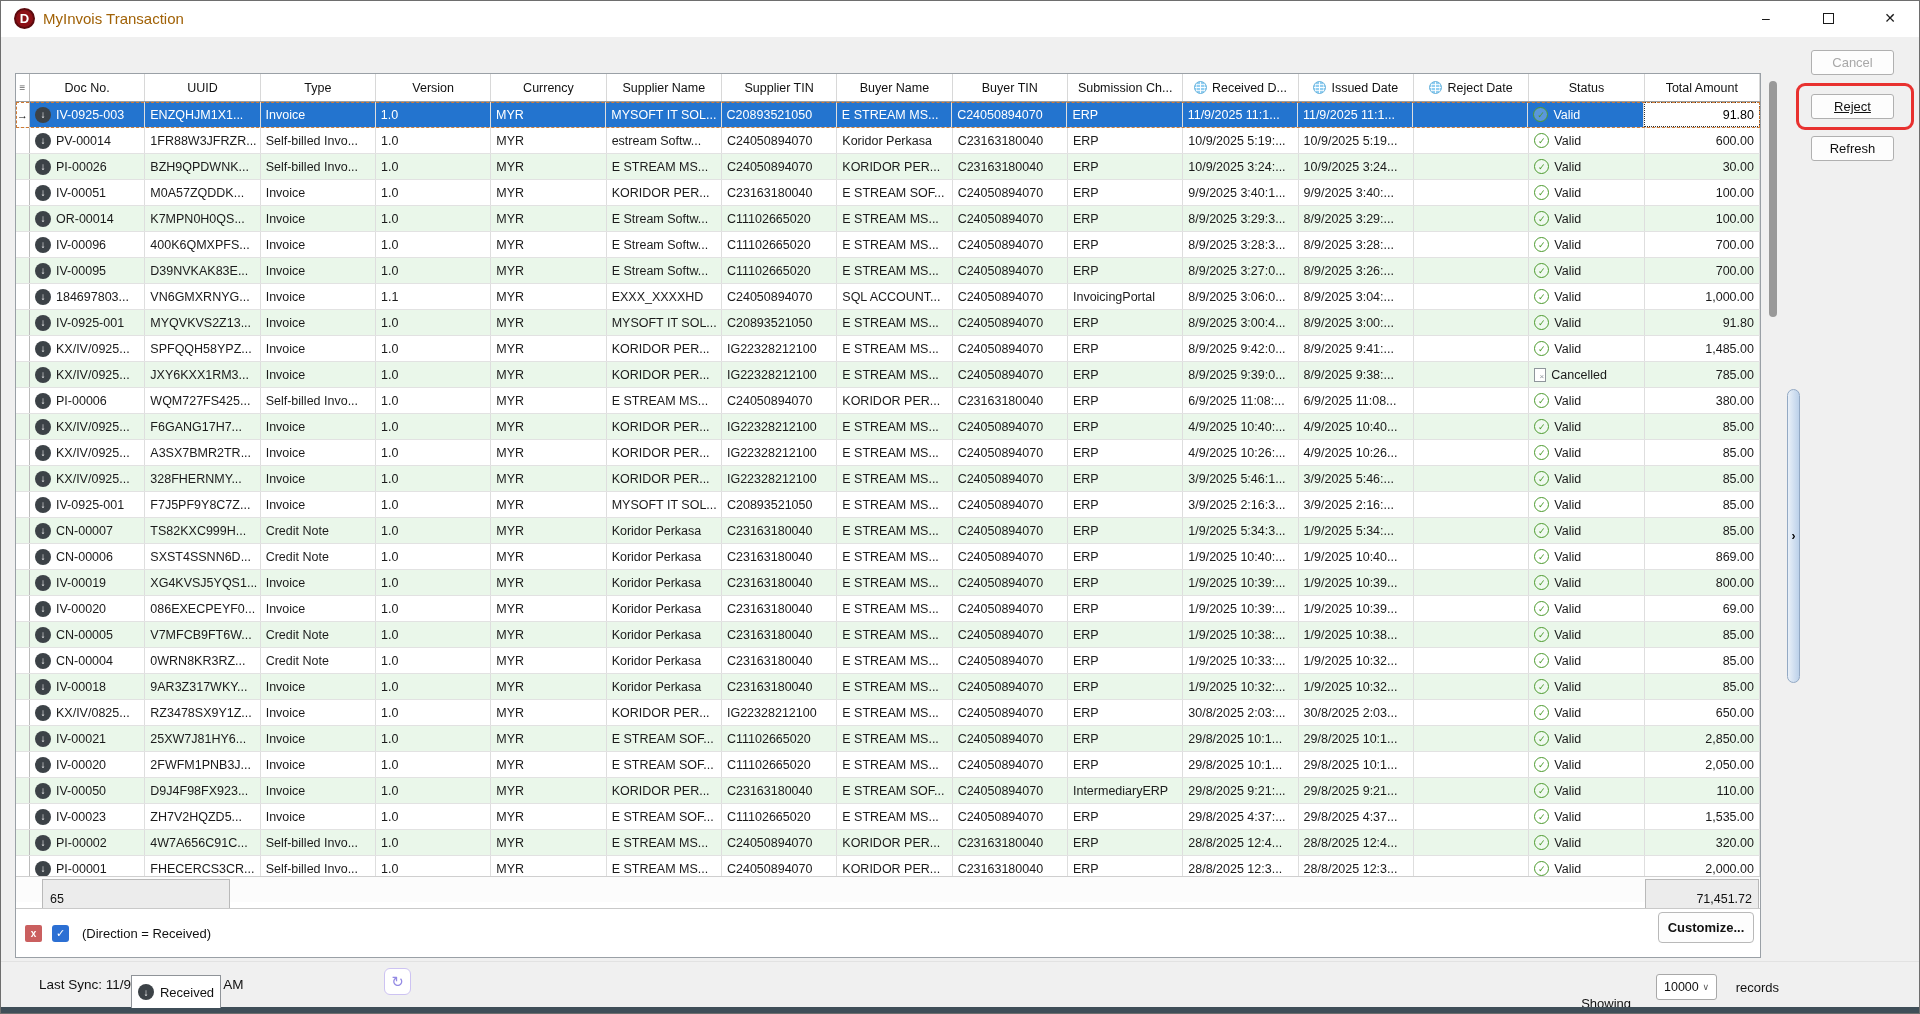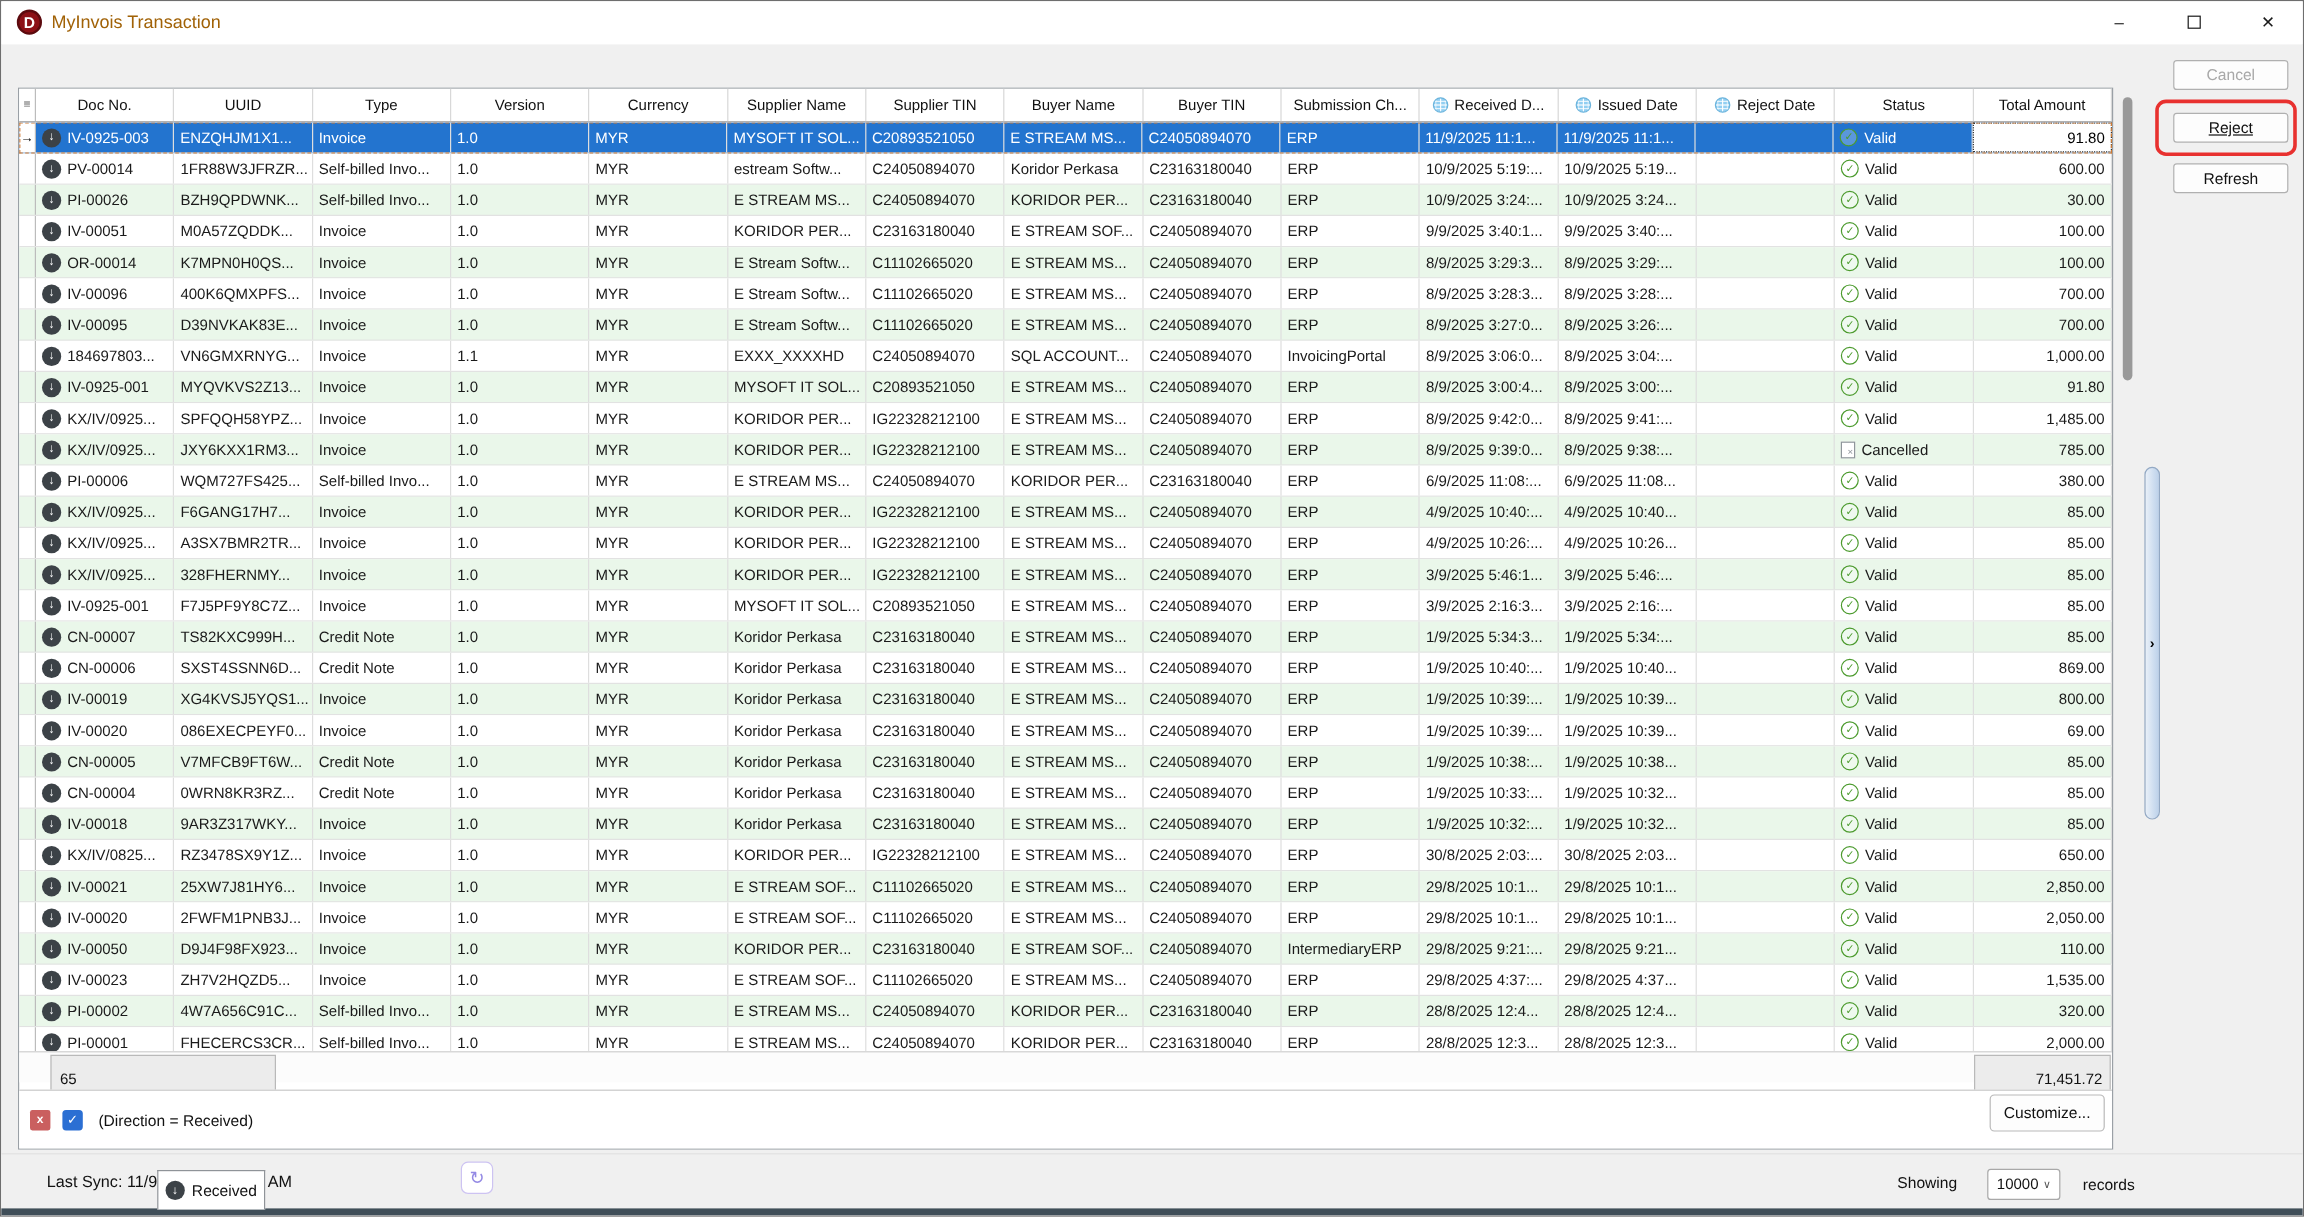--- a/index.html
+++ b/index.html
@@ -60,7 +60,7 @@
   .splitter{position:absolute;left:1786px;top:352px;width:13px;height:294px;background:linear-gradient(90deg,#e9f0f8,#bcd1ea);border:1px solid #93a9c4;border-radius:7px;display:flex;align-items:center;justify-content:center;}
   .splitter .chev{font-size:12px;font-weight:bold;color:#000;}
   
-  .panel-btn{position:absolute;left:1810px;width:96px;height:25px;background:#fdfdfd;border:1px solid #b0b0b0;border-radius:3px;font-size:13px;color:#111;display:flex;align-items:center;justify-content:center;}
+  .panel-btn{position:absolute;left:1810px;width:83px;height:25px;background:#fdfdfd;border:1px solid #b0b0b0;border-radius:3px;font-size:13px;color:#111;display:flex;align-items:center;justify-content:center;}
   .panel-btn.disabled{color:#a8a8a8;}
   .btn-cancel{top:13px;} .btn-reject{top:57px;text-decoration:underline;} .btn-refresh{top:99px;}
   .reject-box{position:absolute;left:1795px;top:46px;width:118px;height:47px;border:3px solid #e8312f;border-radius:9px;z-index:5;}

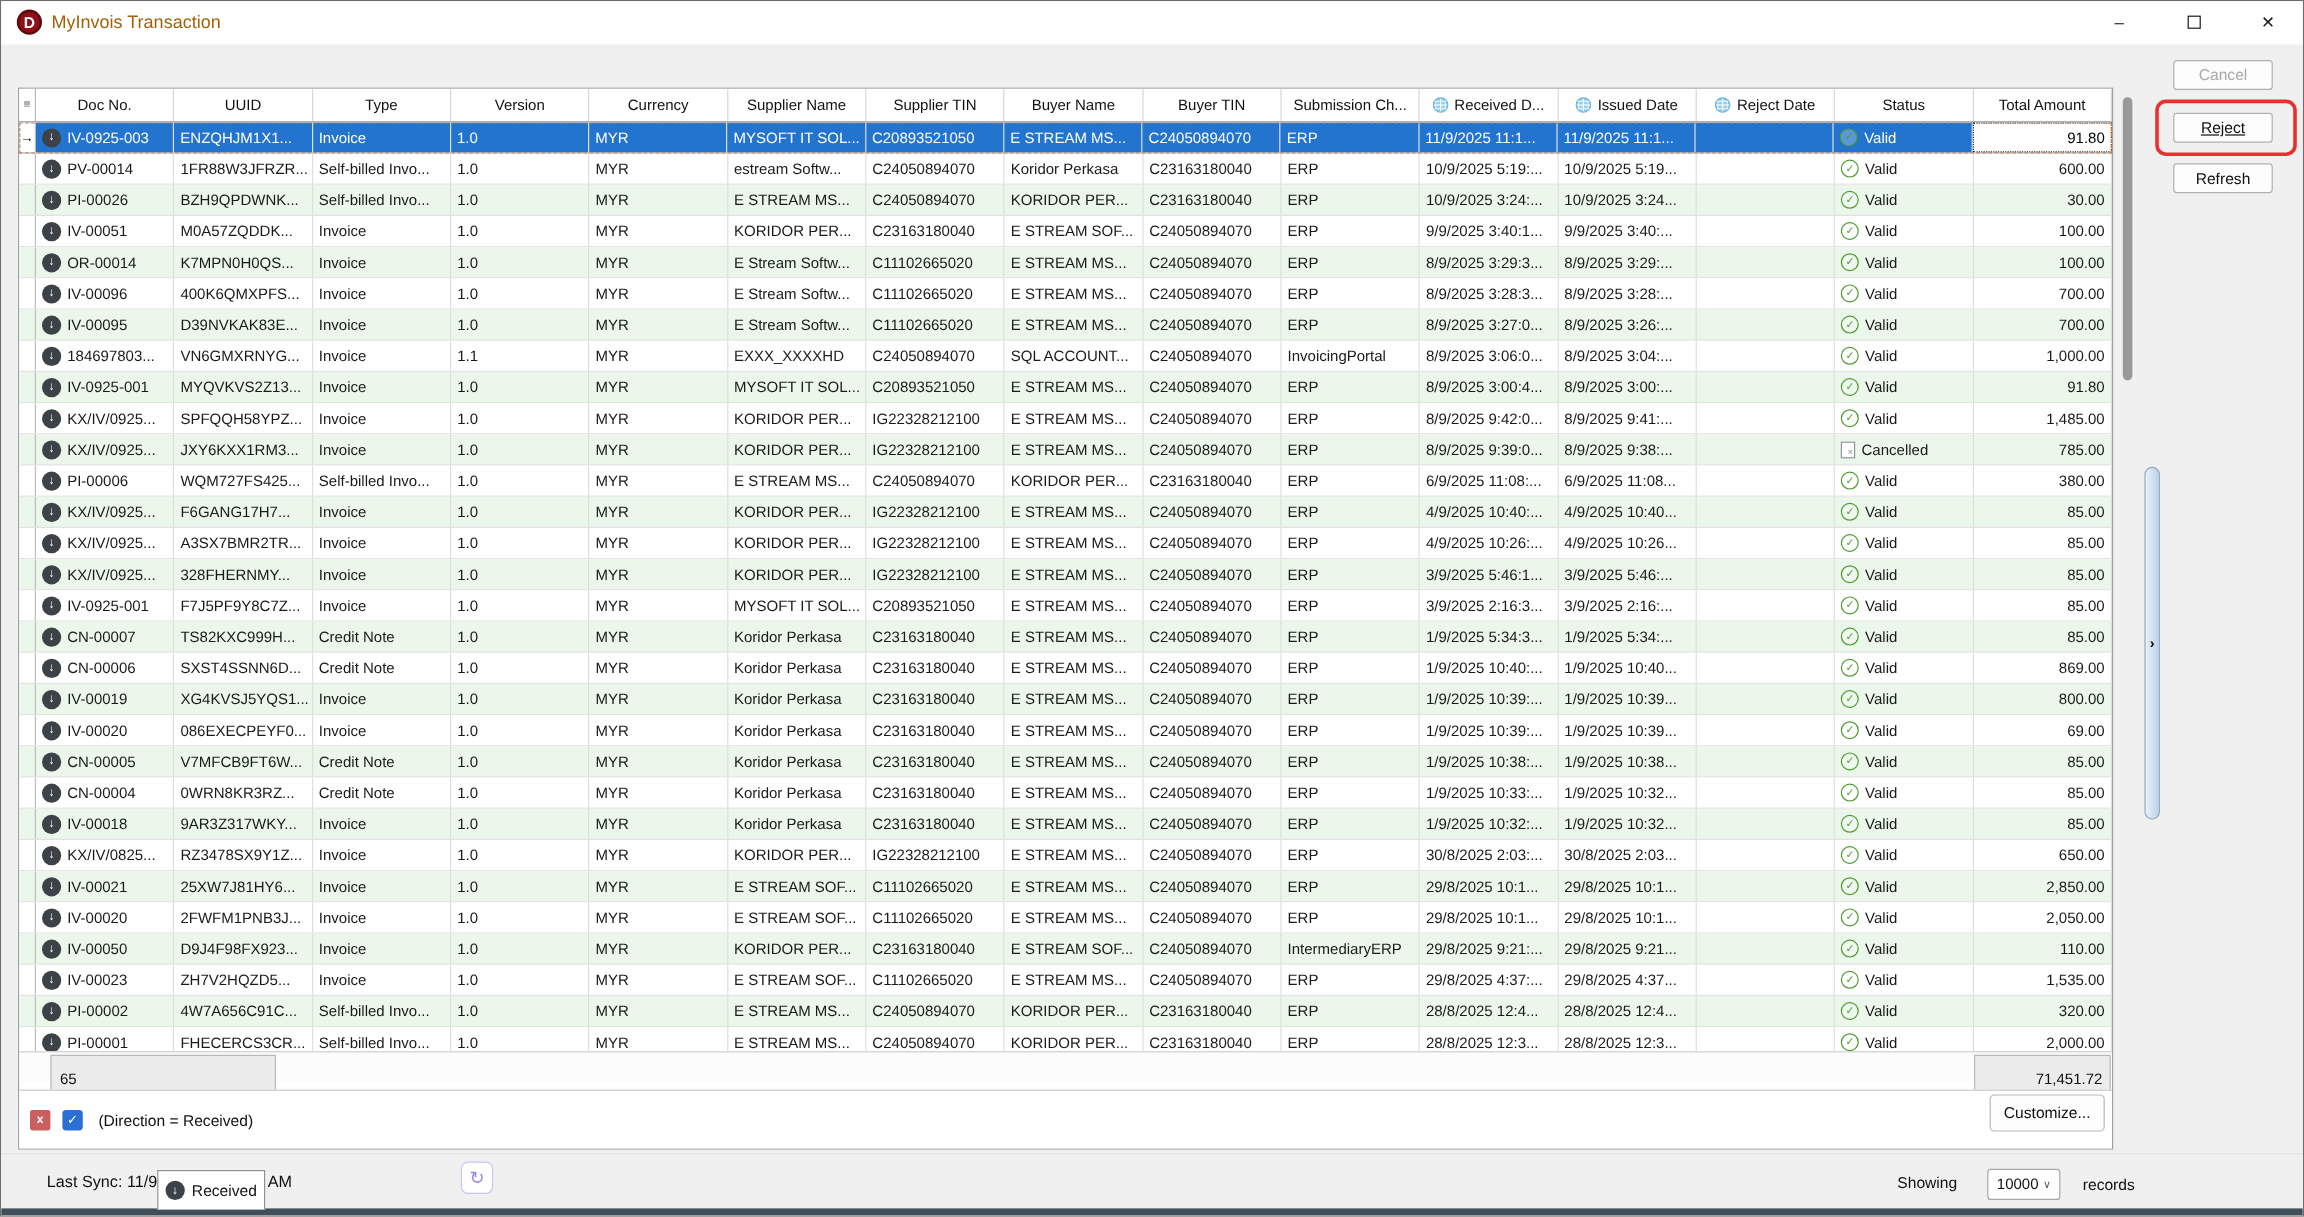--- a/index.html
+++ b/index.html
@@ -53,7 +53,7 @@
   .clear-filter{margin-left:9px;width:17px;height:17px;background:#ca5f5f;border-radius:2px;color:#fff;font-size:10px;font-weight:bold;display:flex;align-items:center;justify-content:center;}
   .filter-check{margin-left:10px;width:17px;height:17px;background:#2b6fd3;border-radius:3px;color:#fff;font-size:11px;display:flex;align-items:center;justify-content:center;}
   .filter-label{margin-left:13px;font-size:13px;color:#111;}
-  .customize-btn{position:absolute;right:6px;top:3px;width:96px;height:31px;background:#fdfdfd;border:1px solid #b9b9b9;border-radius:4px;font-size:13px;color:#111;display:flex;align-items:center;justify-content:center;}
+  .customize-btn{position:absolute;right:6px;top:3px;width:96px;height:31px;background:#fdfdfd;border:1px solid #b9b9b9;border-radius:4px;font-size:13px;color:#111;display:flex;align-items:center;justify-content:center;font-weight:bold;}
   
   .vscroll{position:absolute;left:1766px;top:36px;width:13px;height:885px;background:transparent;}
   .vthumb{position:absolute;left:2px;top:8px;width:8px;height:236px;background:#999;border-radius:4px;}

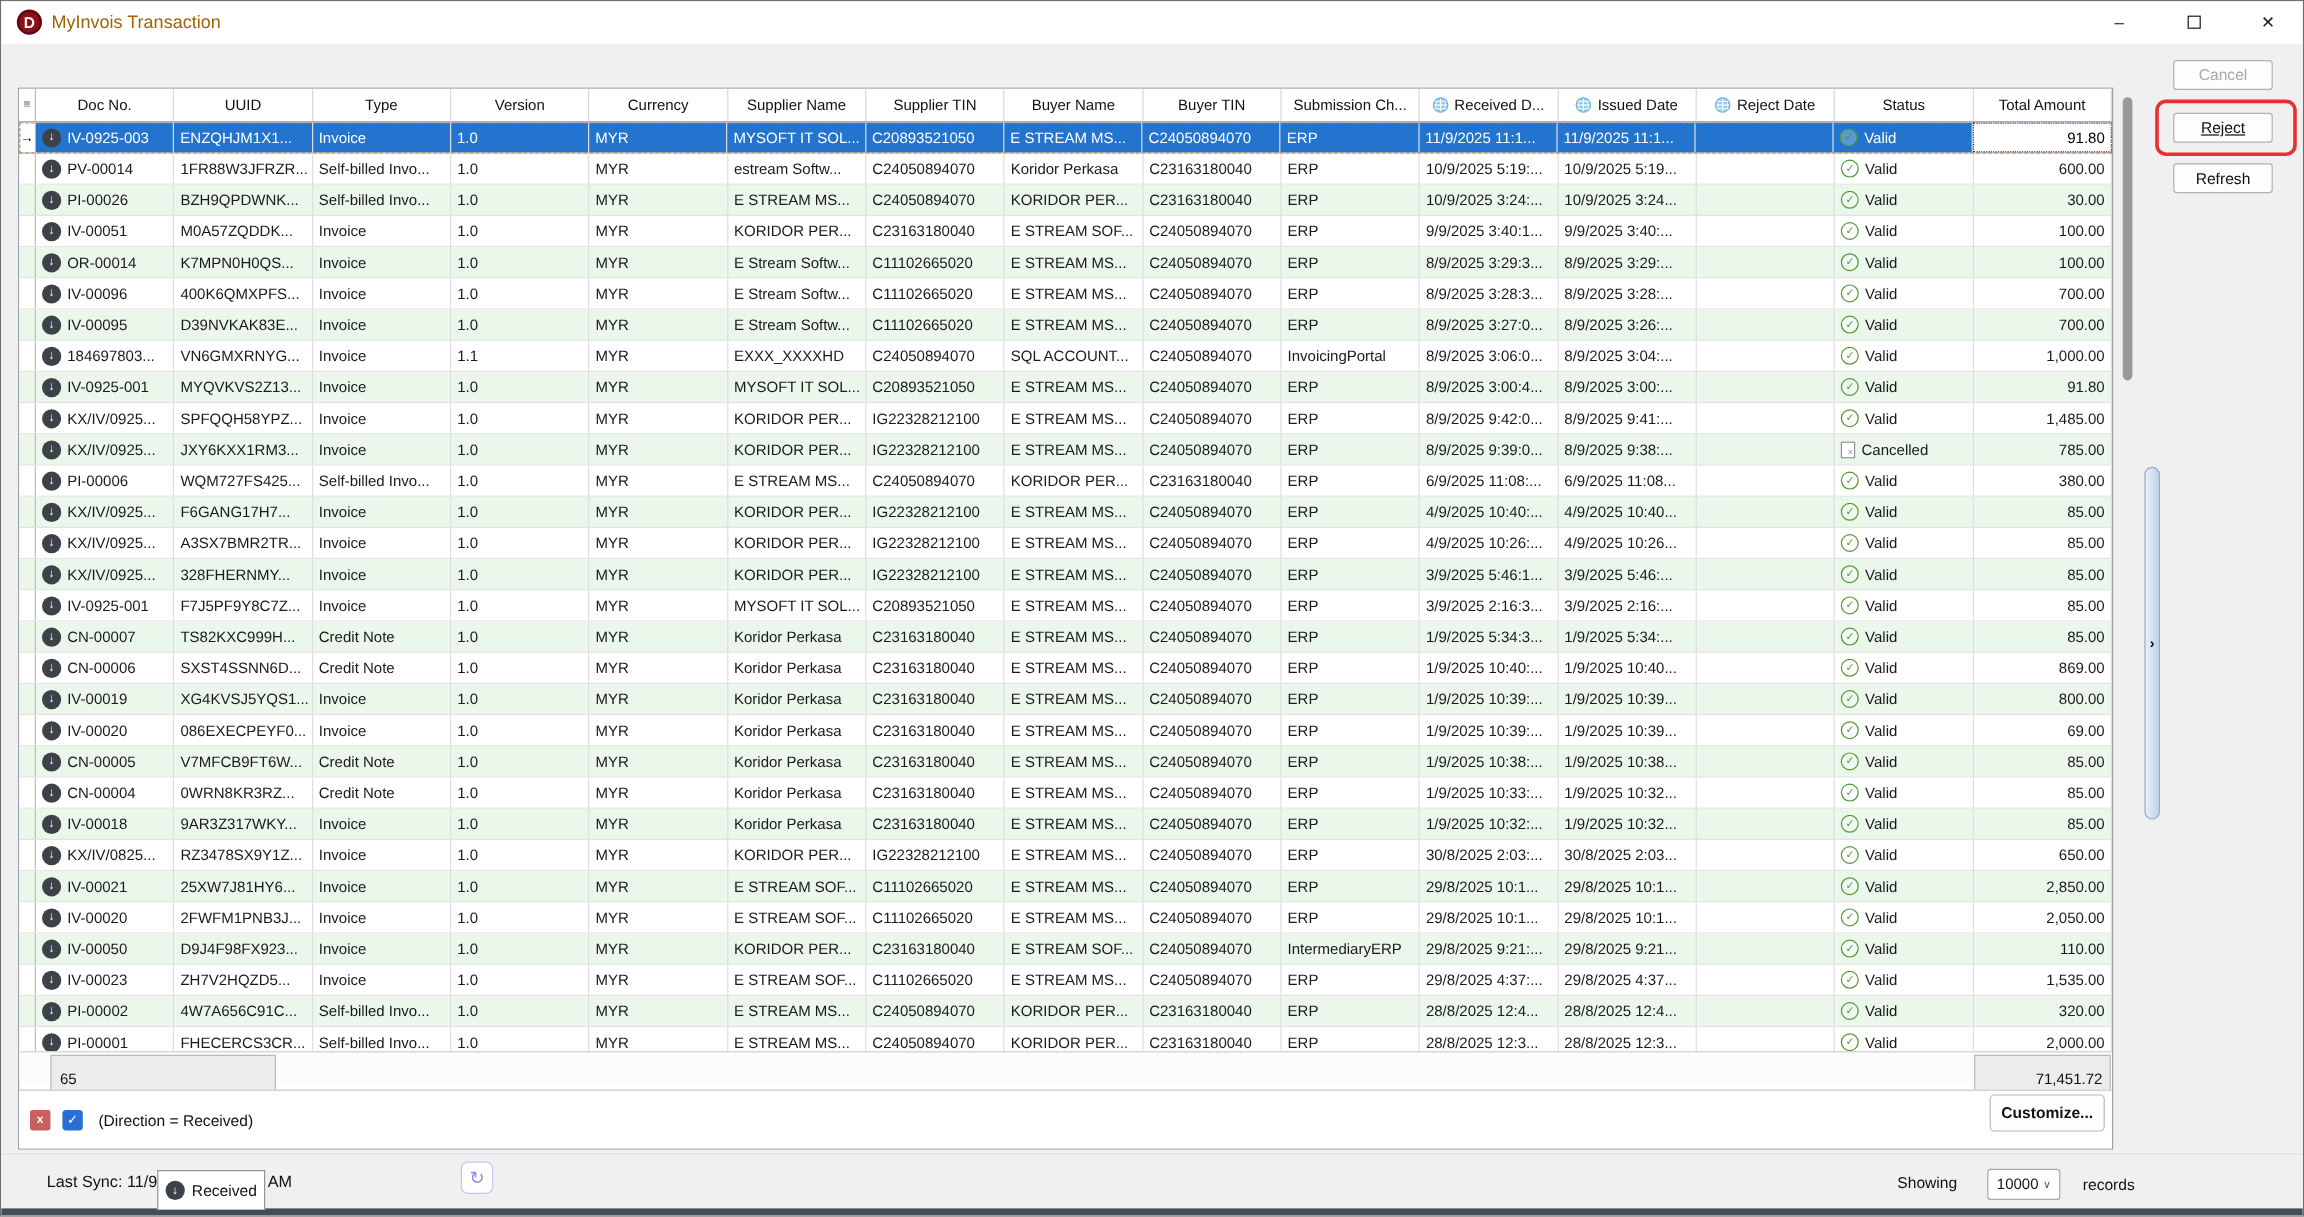--- a/index.html
+++ b/index.html
@@ -68,7 +68,7 @@
   .statusbar{position:absolute;left:0;top:924px;right:0;height:48px;background:#f0f0f0;border-top:1px solid #e2e2e2;}
   .lastsync{position:absolute;left:38px;top:15px;font-size:13.5px;color:#111;}
   .sync-btn{position:absolute;left:383px;top:6px;width:27px;height:27px;background:#fff;border:1px solid #cdc3f2;border-radius:6px;color:#948ae4;font-size:15px;display:flex;align-items:center;justify-content:center;}
-  .showing{position:absolute;right:288px;top:16px;font-size:13px;color:#111;}
+  .showing{position:absolute;right:288px;top:34px;font-size:13px;color:#111;}
   .recdrop{position:absolute;right:202px;top:12px;width:61px;height:26px;background:#fff;border:1px solid #a8a8a8;border-radius:3px;font-size:12.5px;color:#111;display:flex;align-items:center;justify-content:space-between;padding:0 7px;}
   .recdrop .chevdn{font-size:9px;color:#555;}
   .records{position:absolute;right:140px;top:18px;font-size:13px;color:#111;}

